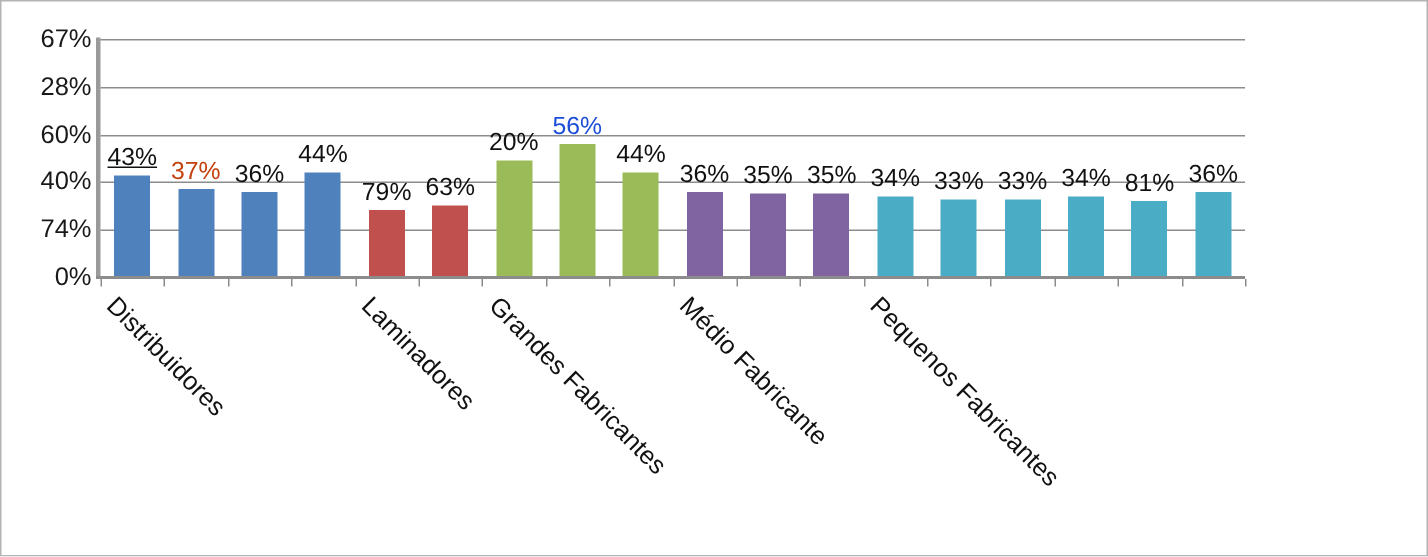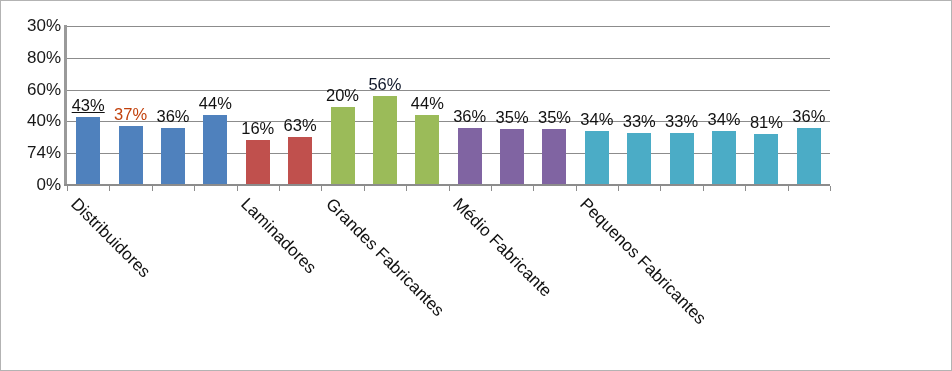--- a/index.html
+++ b/index.html
@@ -111,7 +111,7 @@
       <div class="y-tick-label" style="top: 111.4px;">40%</div>
       <div class="y-tick-label" style="top: 79.6px;">60%</div>
       <div class="y-tick-label" style="top: 47.8px;">80%</div>
-      <div class="y-tick-label" style="top: 16px;">30%</div>
+      <div class="y-tick-label" style="top: 16px;">67%</div>
     </div>
 
   <div id="plot-area">

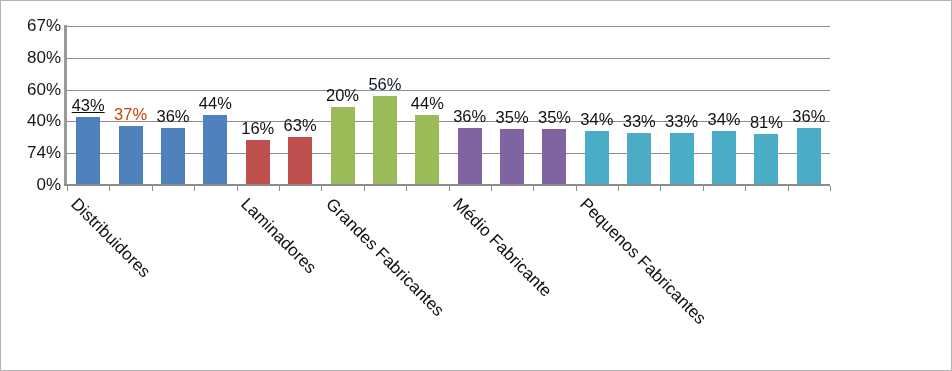--- a/index.html
+++ b/index.html
@@ -110,7 +110,7 @@
       <div class="y-tick-label" style="top: 143.2px;">74%</div>
       <div class="y-tick-label" style="top: 111.4px;">40%</div>
       <div class="y-tick-label" style="top: 79.6px;">60%</div>
-      <div class="y-tick-label" style="top: 47.8px;">80%</div>
+      <div class="y-tick-label" style="top: 47.8px;">28%</div>
       <div class="y-tick-label" style="top: 16px;">67%</div>
     </div>
 

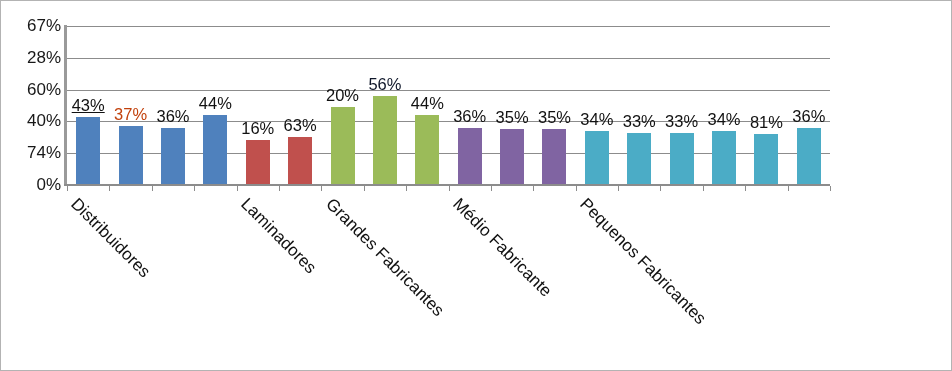--- a/index.html
+++ b/index.html
@@ -178,7 +178,7 @@
     <div class="data-label" style="width: 46px; left: 233.75px; top: 119.48px; color: rgb(17, 17, 17);">16%</div>
     <div class="data-label" style="width: 46px; left: 276.139px; top: 116.3px; color: rgb(17, 17, 17);">63%</div>
     <div class="data-label" style="width: 46px; left: 318.528px; top: 86.09px; color: rgb(17, 17, 17);">20%</div>
-    <div class="data-label" style="width: 46px; left: 360.917px; top: 74.96px; color: #0f172a;">56%</div>
+    <div class="data-label" style="width: 46px; left: 360.917px; top: 74.96px; color: #1d4ed8;">56%</div>
     <div class="data-label" style="width: 46px; left: 403.306px; top: 94.04px; color: rgb(17, 17, 17);">44%</div>
     <div class="data-label" style="width: 46px; left: 445.694px; top: 106.76px; color: rgb(17, 17, 17);">36%</div>
     <div class="data-label" style="width: 46px; left: 488.083px; top: 108.35px; color: rgb(17, 17, 17);">35%</div>

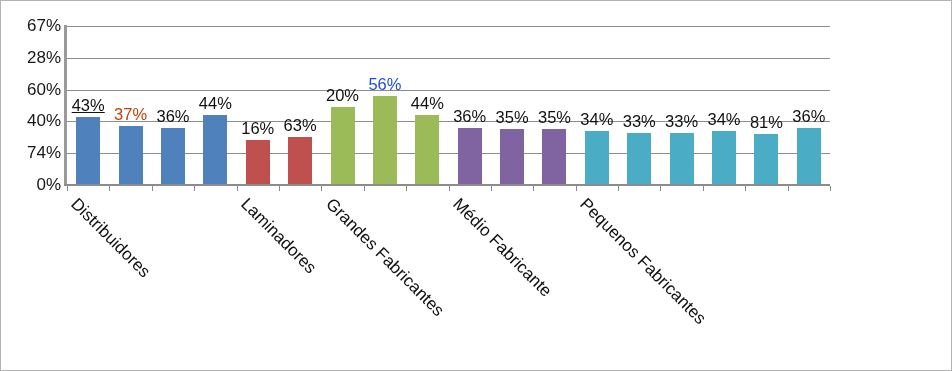--- a/index.html
+++ b/index.html
@@ -175,7 +175,7 @@
     <div class="data-label" style="width: 46px; left: 106.583px; top: 105.17px; color: #c2410c;">37%</div>
     <div class="data-label" style="width: 46px; left: 148.972px; top: 106.76px; color: rgb(17, 17, 17);">36%</div>
     <div class="data-label" style="width: 46px; left: 191.361px; top: 94.04px; color: rgb(17, 17, 17);">44%</div>
-    <div class="data-label" style="width: 46px; left: 233.75px; top: 119.48px; color: rgb(17, 17, 17);">16%</div>
+    <div class="data-label" style="width: 46px; left: 233.75px; top: 119.48px; color: rgb(17, 17, 17);">79%</div>
     <div class="data-label" style="width: 46px; left: 276.139px; top: 116.3px; color: rgb(17, 17, 17);">63%</div>
     <div class="data-label" style="width: 46px; left: 318.528px; top: 86.09px; color: rgb(17, 17, 17);">20%</div>
     <div class="data-label" style="width: 46px; left: 360.917px; top: 74.96px; color: #1d4ed8;">56%</div>

